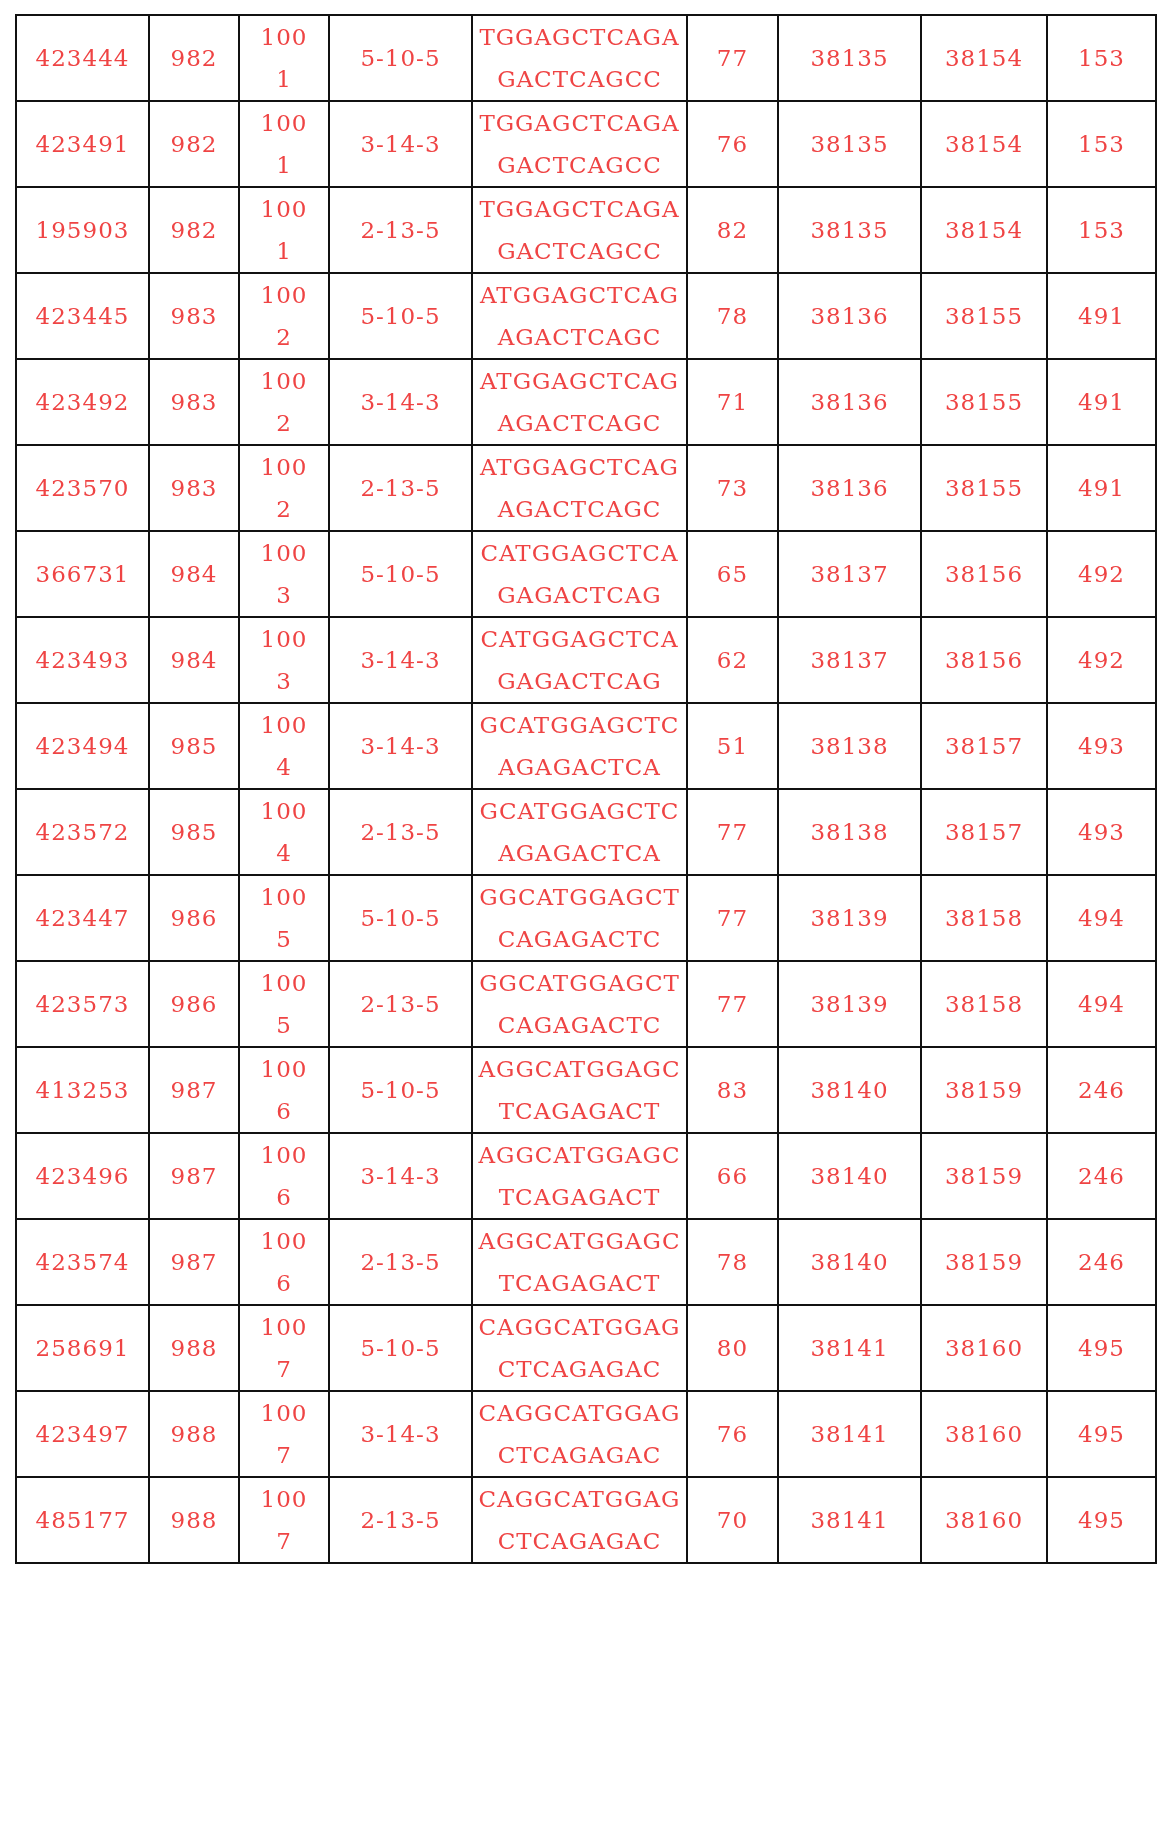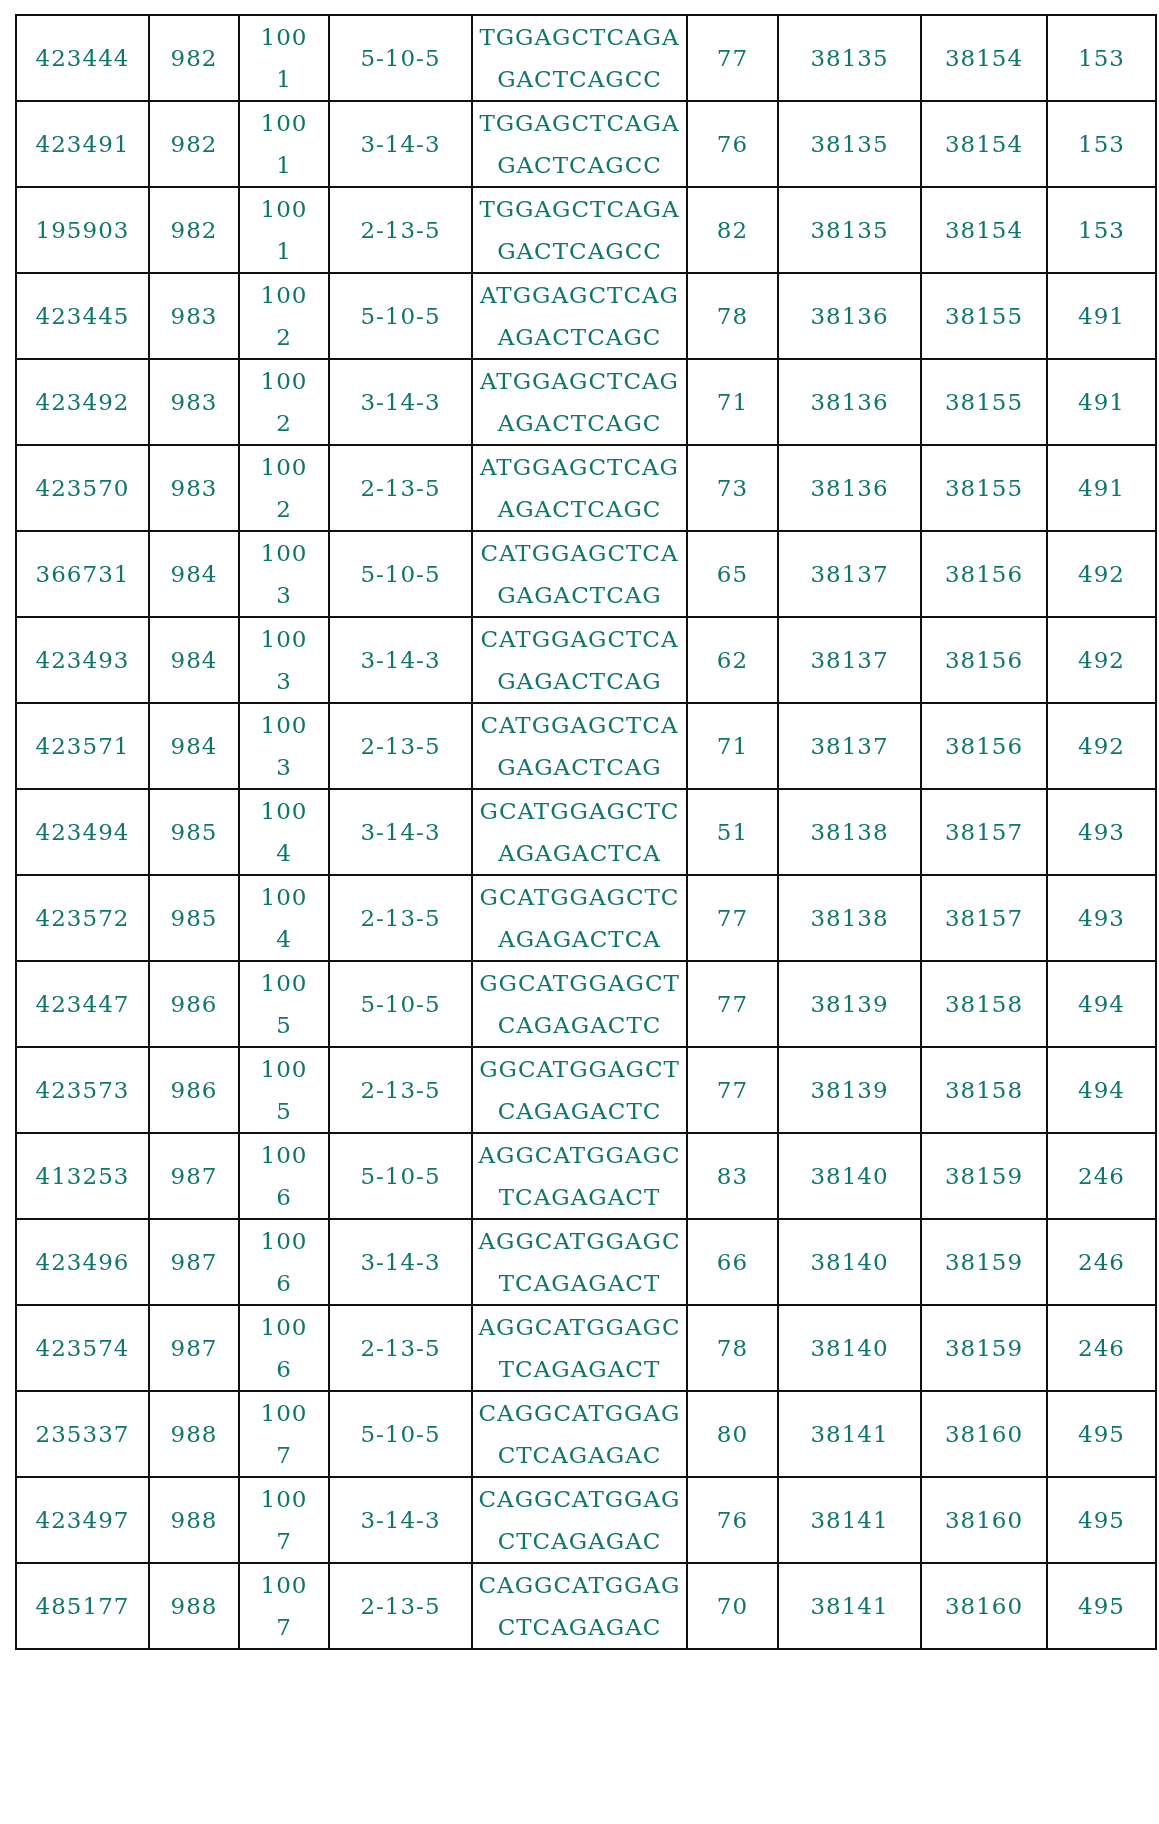--- a/index.html
+++ b/index.html
@@ -8,7 +8,7 @@
       position: absolute; left: 15px; top: 14px;
       width: 1140px; border-collapse: collapse; table-layout: fixed;
       font-family: "DejaVu Serif", "Liberation Serif", serif;
-      color: #0f766e;
+      color: #ef4444;
     }
     table.data-table td {
       border: 2px solid #111;

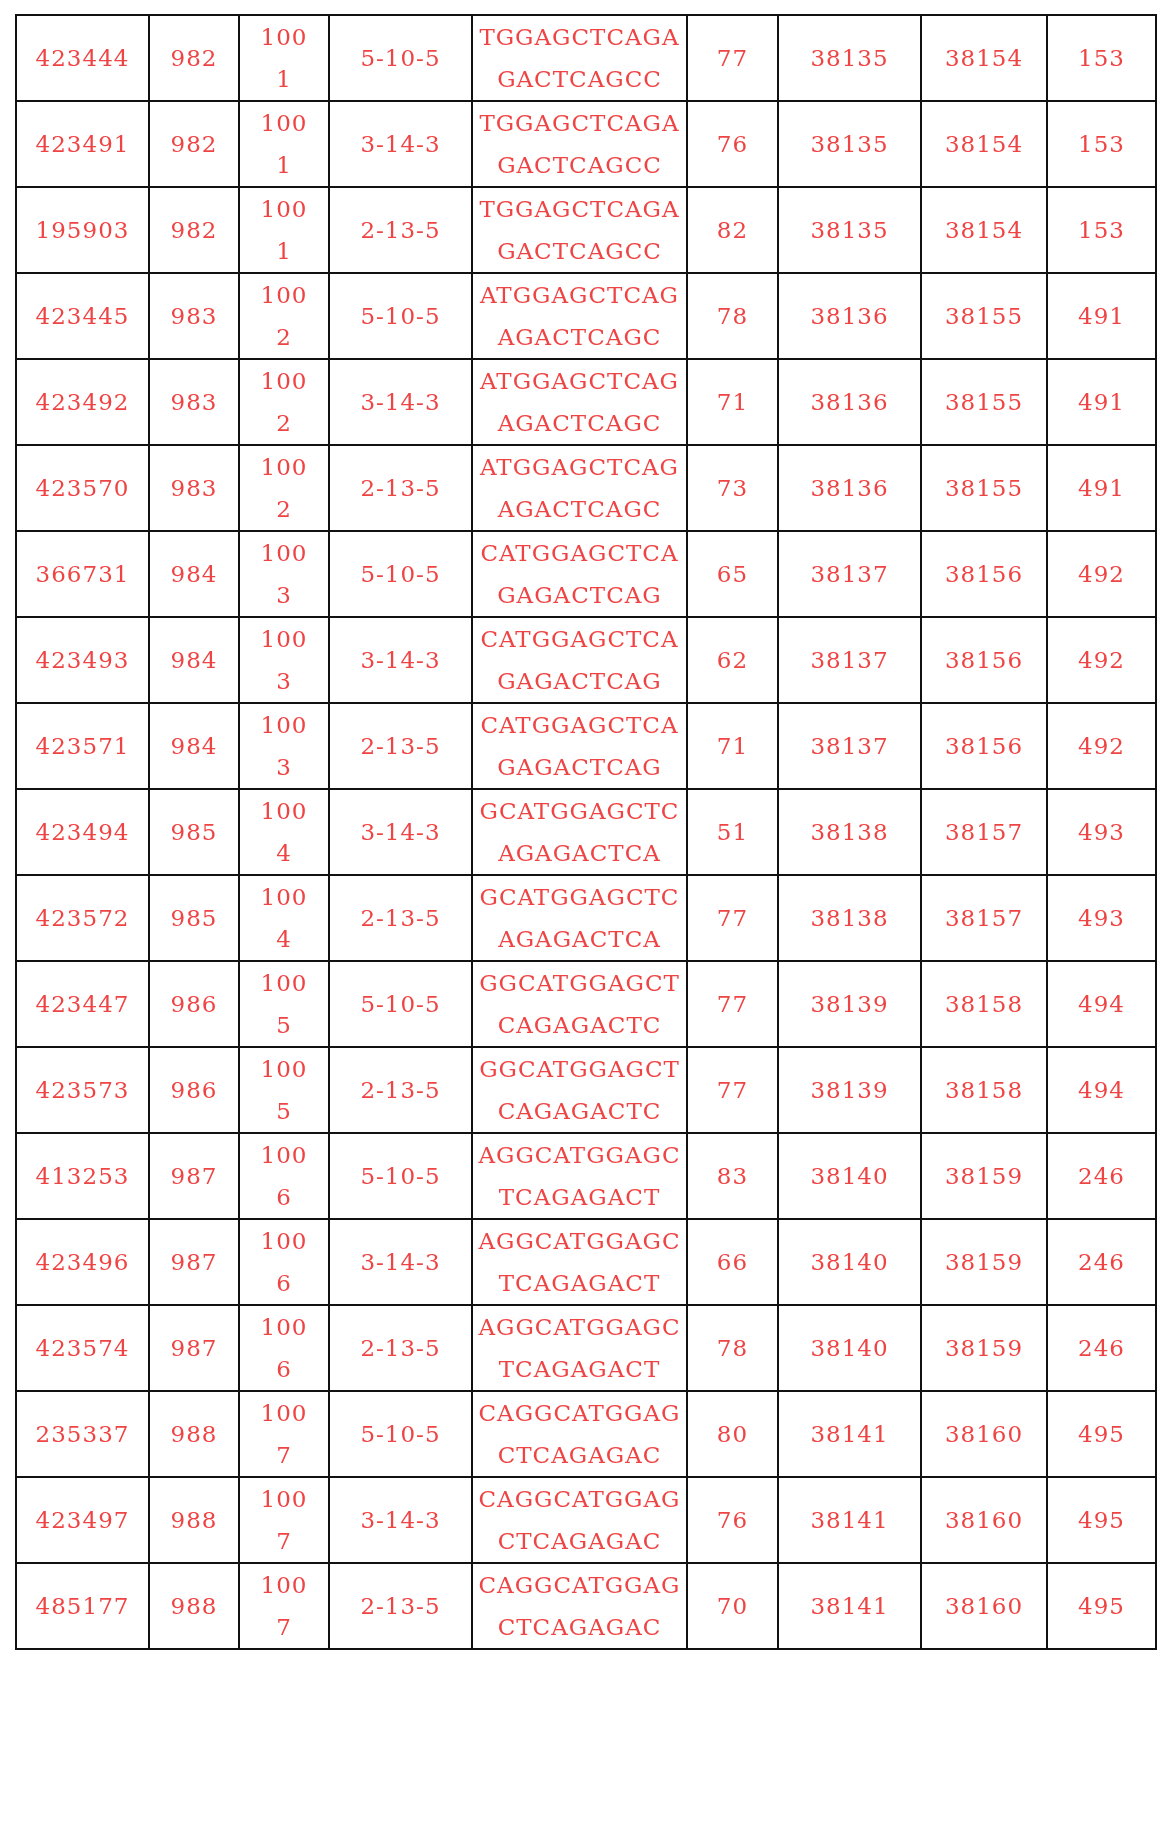--- a/index.html
+++ b/index.html
@@ -184,23 +184,6 @@
     <td>492</td>
   </tr>
 
-  <tr>
-    <td>423571</td>
-    <td>984</td>
-    <td class="c-pos">
-          <span class="line">100</span>
-          <span class="line">3</span>
-        </td>
-    <td>2-13-5</td>
-    <td class="c-seq">
-          <span class="line">CATGGAGCTCA</span>
-          <span class="line">GAGACTCAG</span>
-        </td>
-    <td>71</td>
-    <td>38137</td>
-    <td>38156</td>
-    <td>492</td>
-  </tr>
 
 
   <tr>

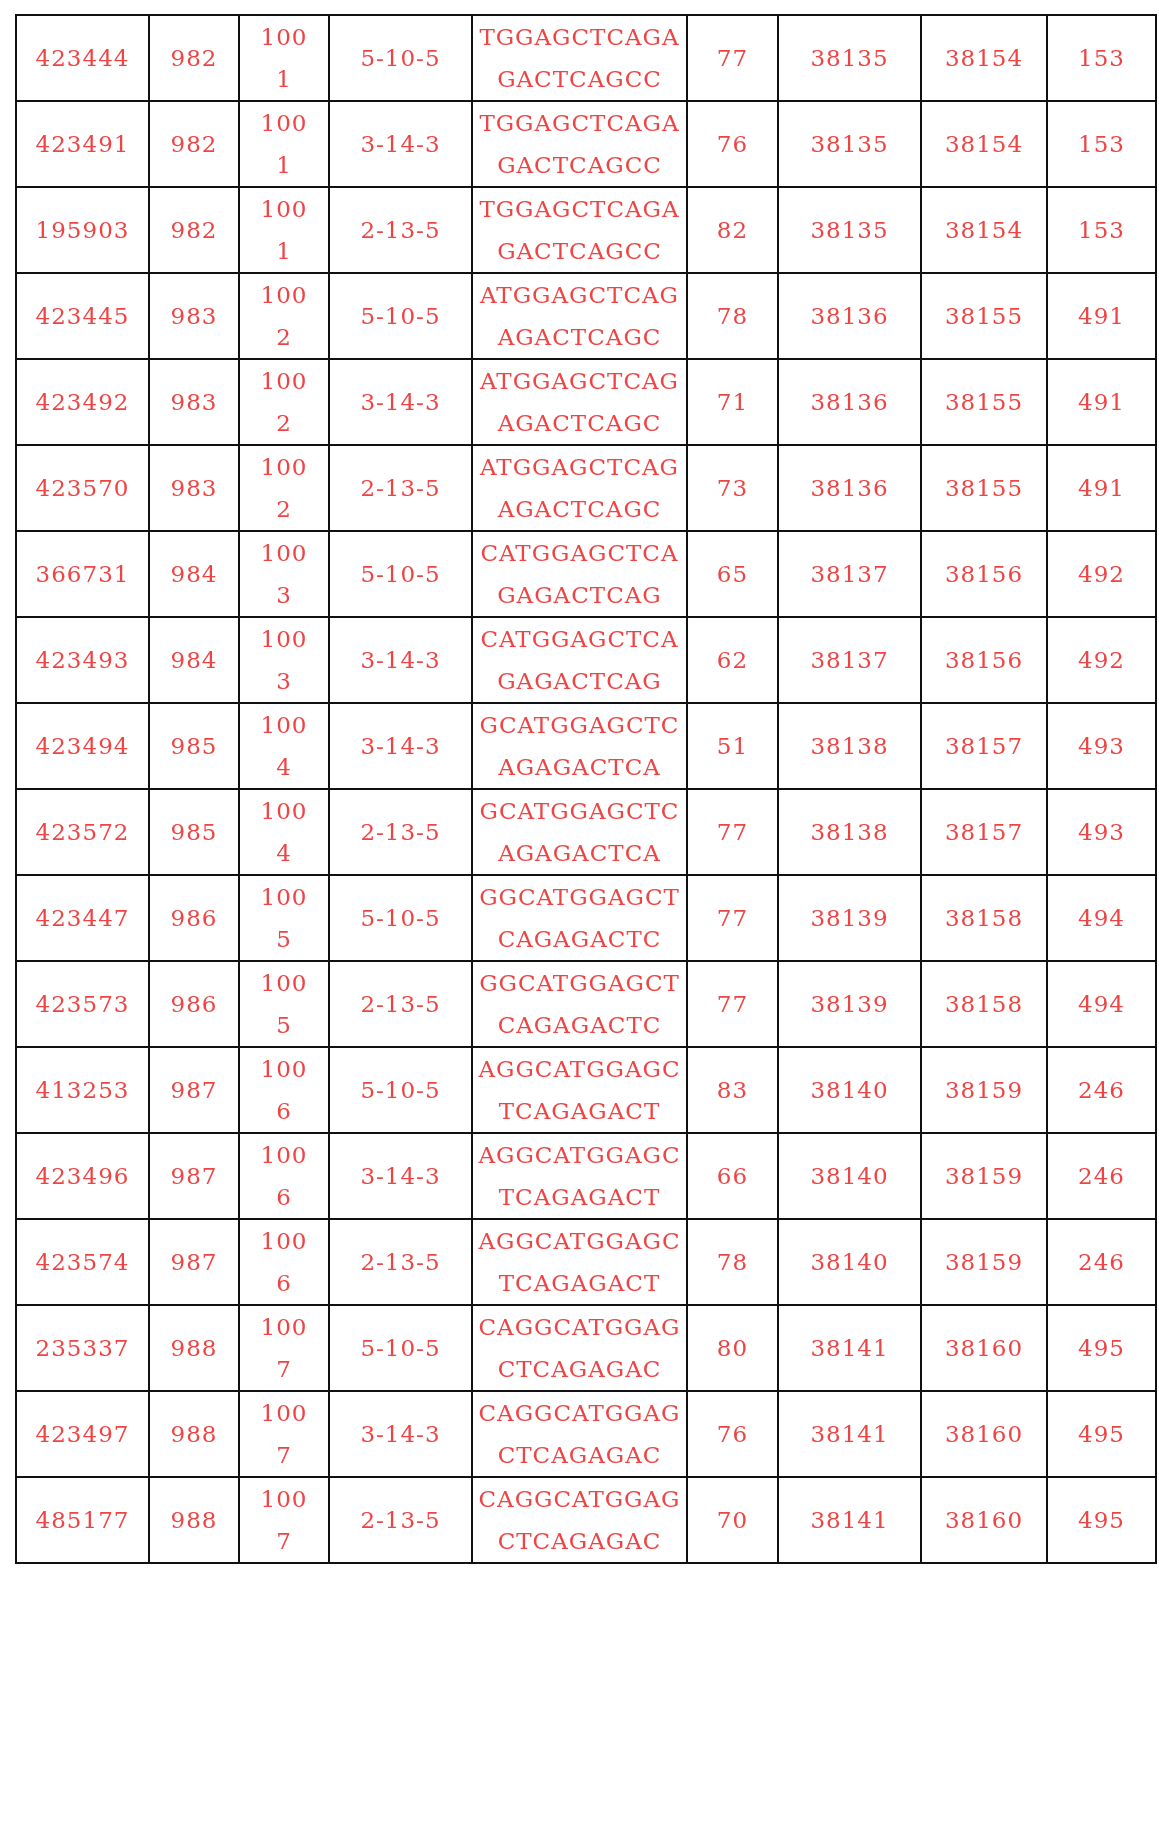--- a/index.html
+++ b/index.html
@@ -314,7 +314,7 @@
   </tr>
 
   <tr>
-    <td>235337</td>
+    <td>258691</td>
     <td>988</td>
     <td class="c-pos">
           <span class="line">100</span>

